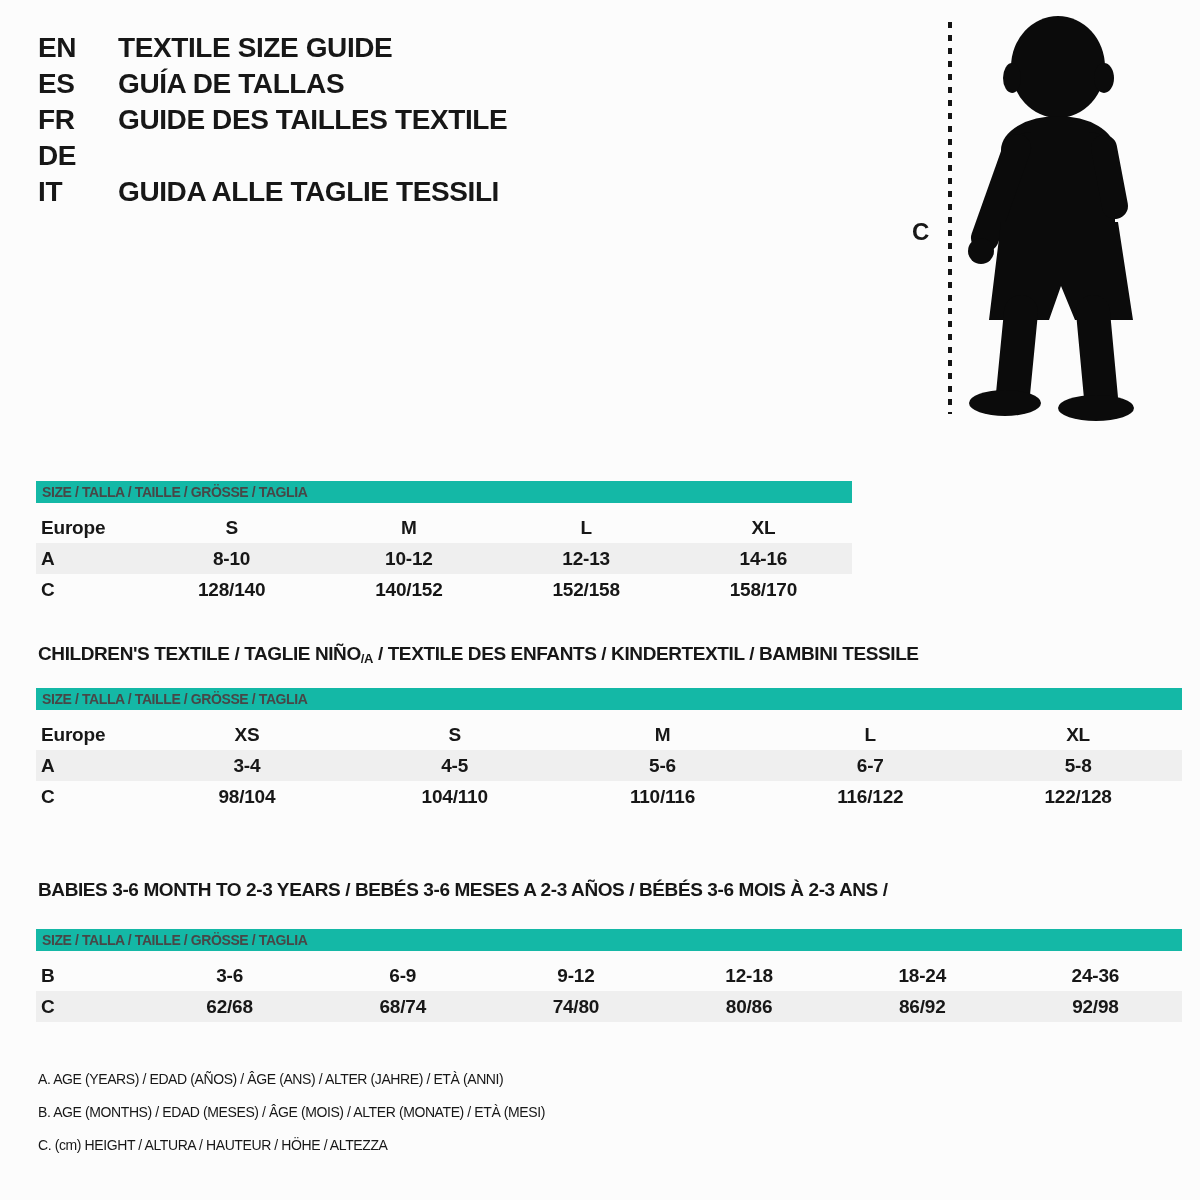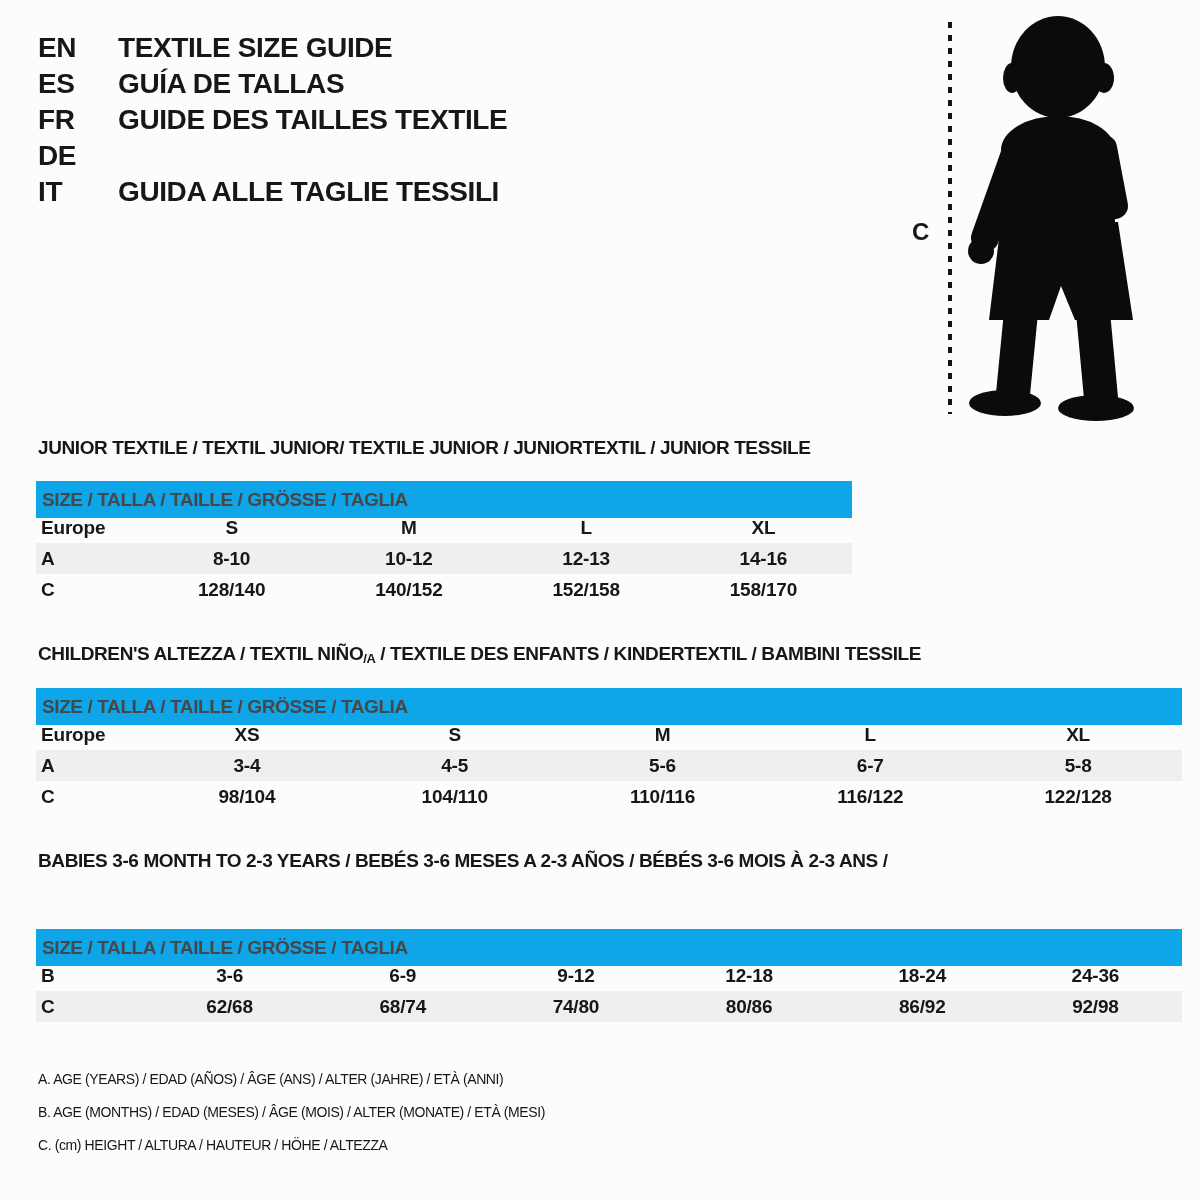--- a/index.html
+++ b/index.html
@@ -121,7 +121,6 @@
     </g>
   </svg>
 
-  <h2 class="sec-heading" style="top:437px">JUNIOR TEXTILE / TEXTIL JUNIOR/ TEXTILE JUNIOR / JUNIORTEXTIL / JUNIOR TESSILE</h2>
   <div class="size-bar w816" style="top:481px">SIZE / TALLA / TAILLE / GRÖSSE / TAGLIA</div>
   <div class="trow cols4" style="top:512px">
     <span class="label-cell">Europe</span>

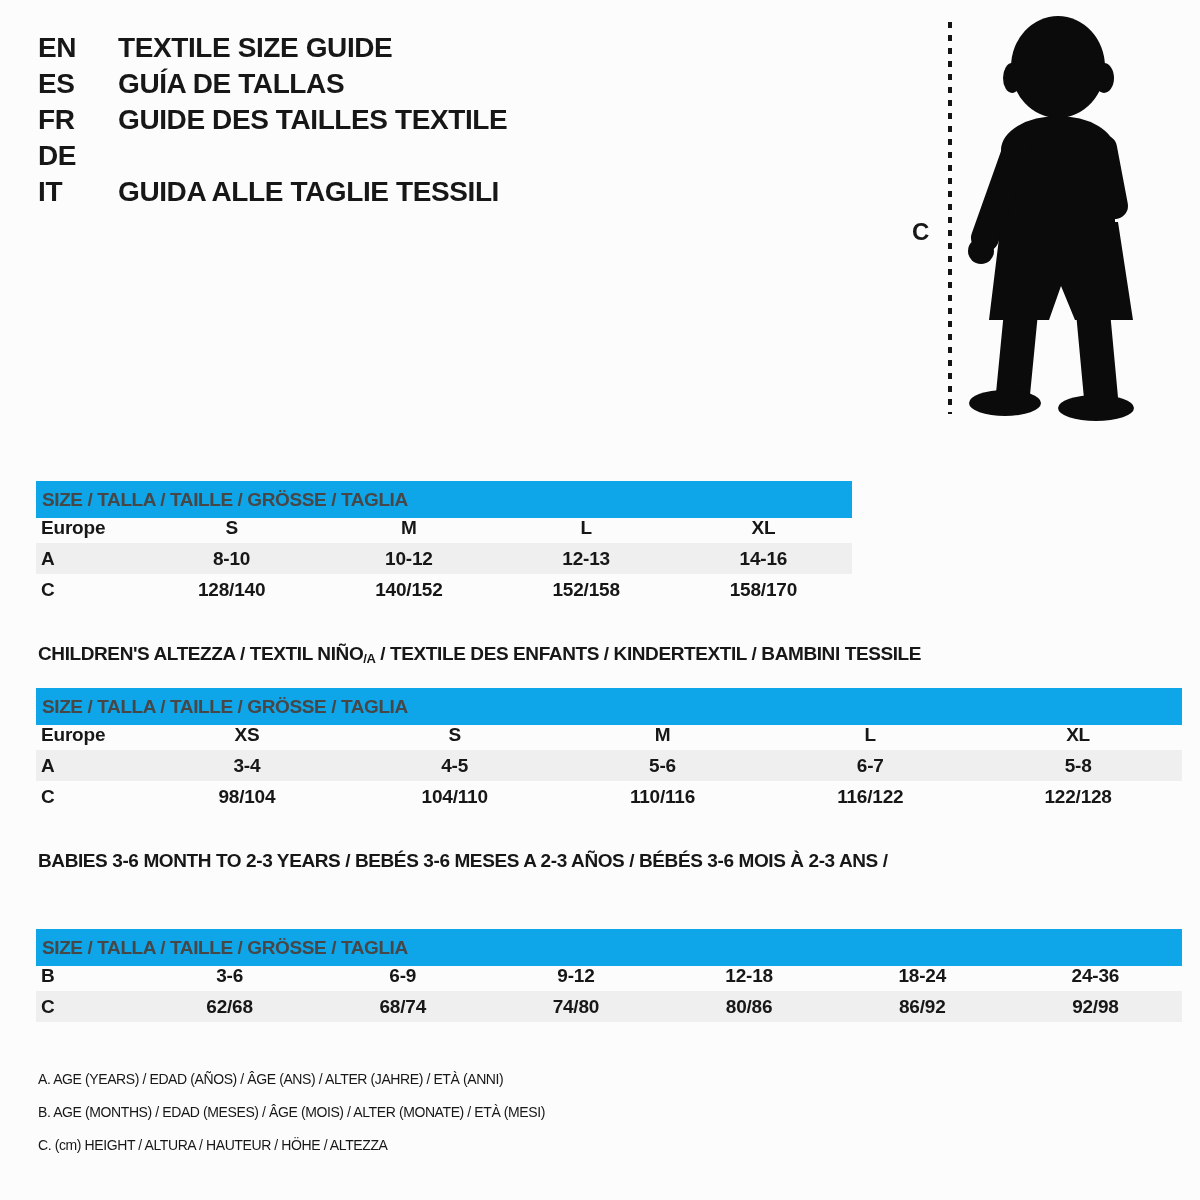--- a/index.html
+++ b/index.html
@@ -41,9 +41,9 @@
 
   
   .size-bar {
-    position:absolute; left:36px; height:37px;
-    background:#0ea5e9; color:#474747;
-    font-weight:700; font-size:19px; letter-spacing:-0.4px;
+    position:absolute; left:36px; height:22px;
+    background:#14b8a6; color:#474747;
+    font-weight:700; font-size:14px; letter-spacing:-0.4px;
     display:flex; align-items:center; padding-left:6px;
   }
 

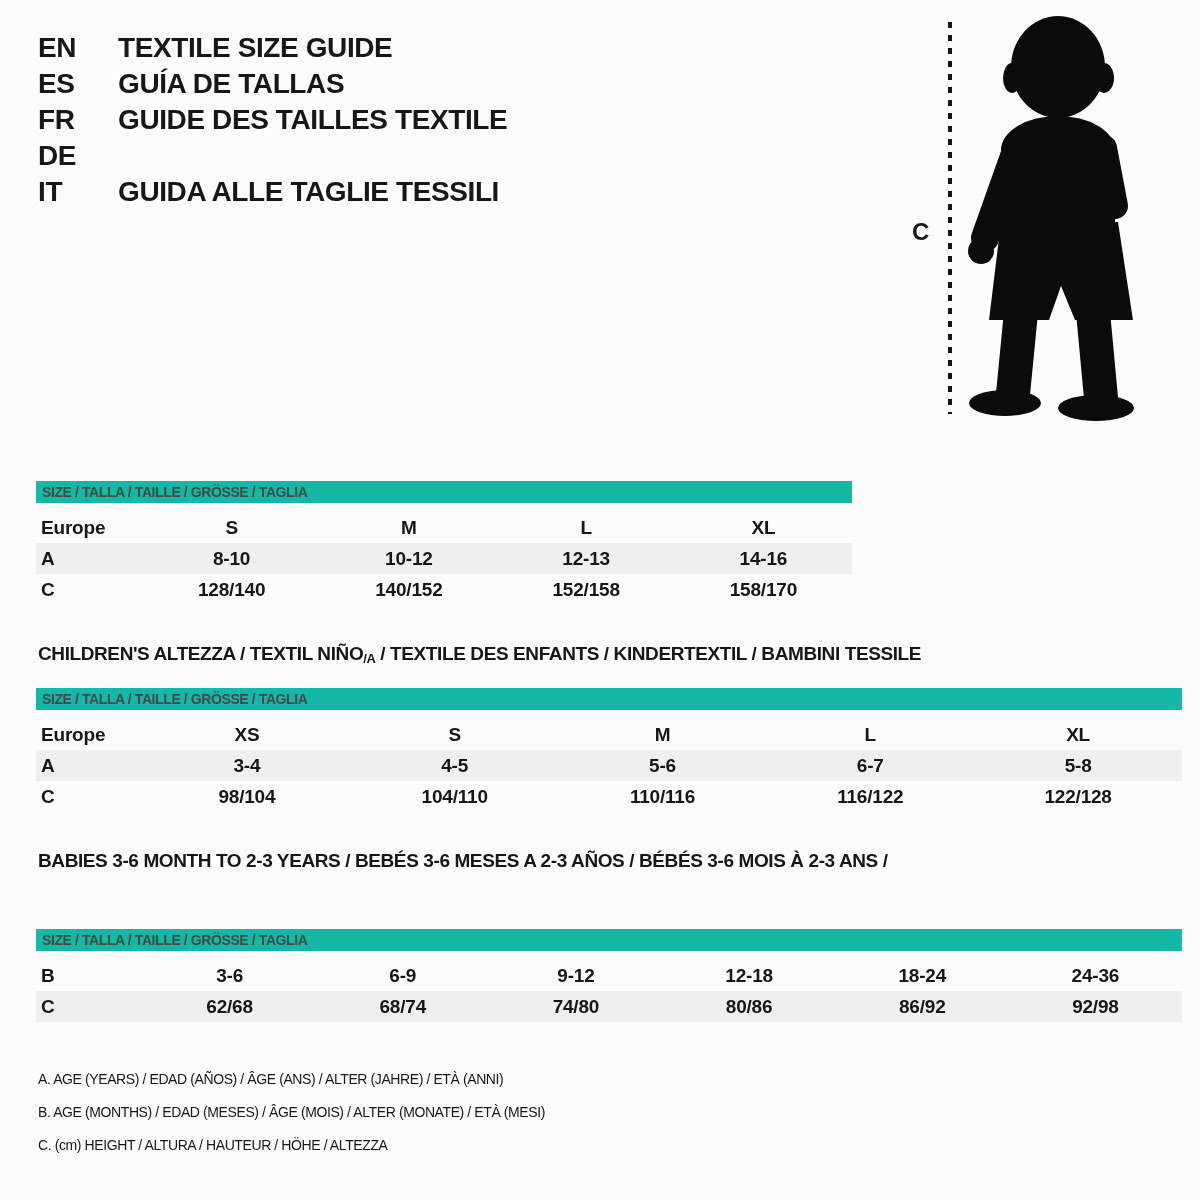--- a/index.html
+++ b/index.html
@@ -144,7 +144,7 @@
     <span class="val-cell">158/170</span>
   </div>
 
-  <h2 class="sec-heading" style="top:643px"><span>CHILDREN'S ALTEZZA / TEXTIL NIÑO</span><span class="sub-part">/A</span><span> / TEXTILE DES ENFANTS / KINDERTEXTIL / BAMBINI TESSILE</span></h2>
+  <h2 class="sec-heading" style="top:643px"><span>CHILDREN'S TEXTILE / TAGLIE NIÑO</span><span class="sub-part">/A</span><span> / TEXTILE DES ENFANTS / KINDERTEXTIL / BAMBINI TESSILE</span></h2>
   <div class="size-bar w1146" style="top:688px">SIZE / TALLA / TAILLE / GRÖSSE / TAGLIA</div>
   <div class="trow cols5" style="top:719px">
     <span class="label-cell">Europe</span>

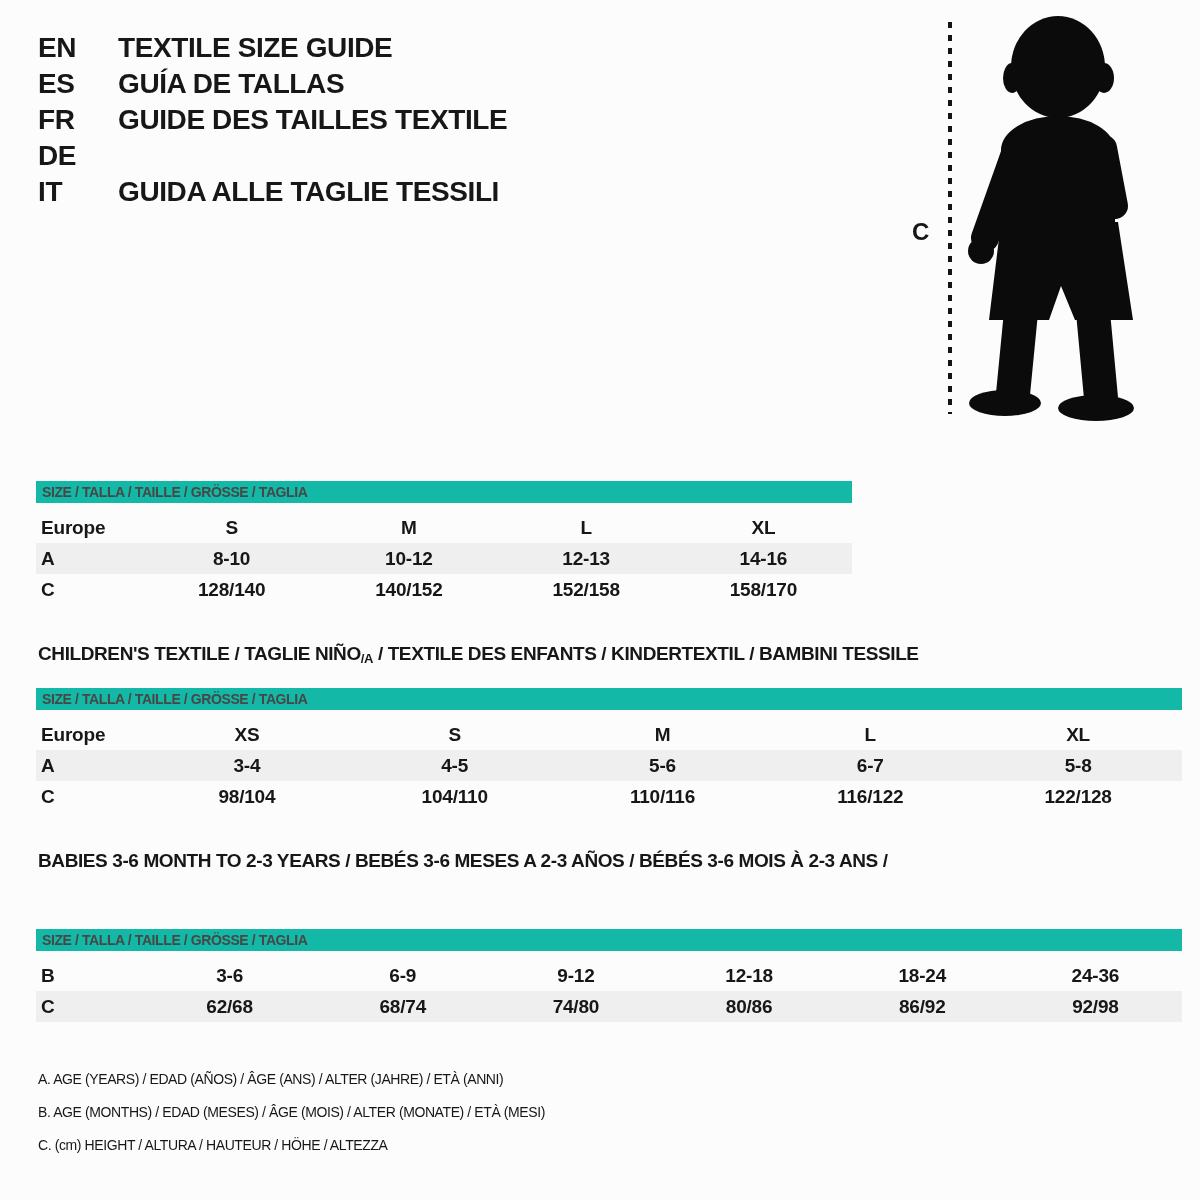--- a/index.html
+++ b/index.html
@@ -171,7 +171,7 @@
     <span class="val-cell">122/128</span>
   </div>
 
-  <h2 class="sec-heading" style="top:850px">BABIES 3-6 MONTH TO 2-3 YEARS / BEBÉS 3-6 MESES A 2-3 AÑOS / BÉBÉS 3-6 MOIS À 2-3 ANS /</h2>
+  <h2 class="sec-heading" style="top:879px">BABIES 3-6 MONTH TO 2-3 YEARS / BEBÉS 3-6 MESES A 2-3 AÑOS / BÉBÉS 3-6 MOIS À 2-3 ANS /</h2>
   <div class="size-bar w1146" style="top:929px">SIZE / TALLA / TAILLE / GRÖSSE / TAGLIA</div>
   <div class="trow cols6" style="top:960px">
     <span class="label-cell">B</span>

